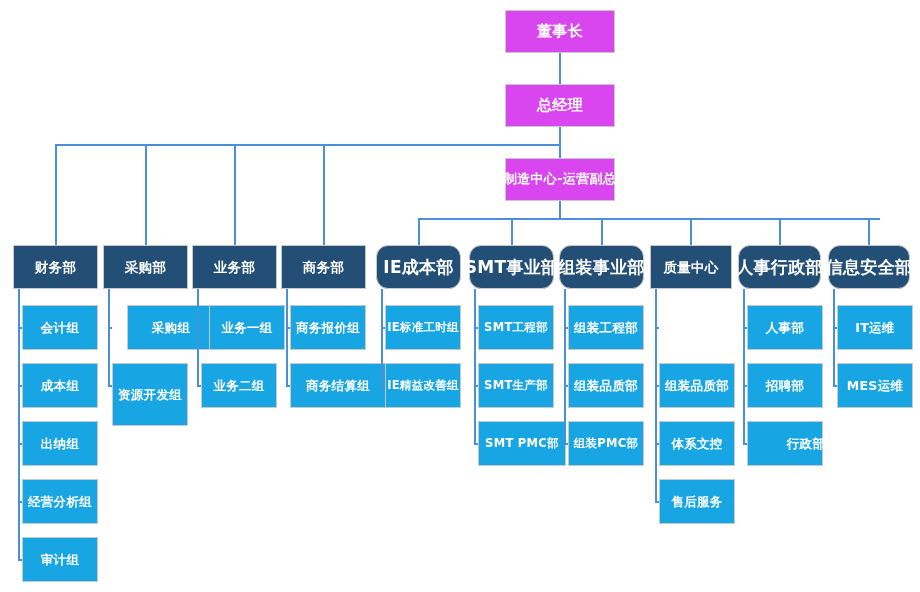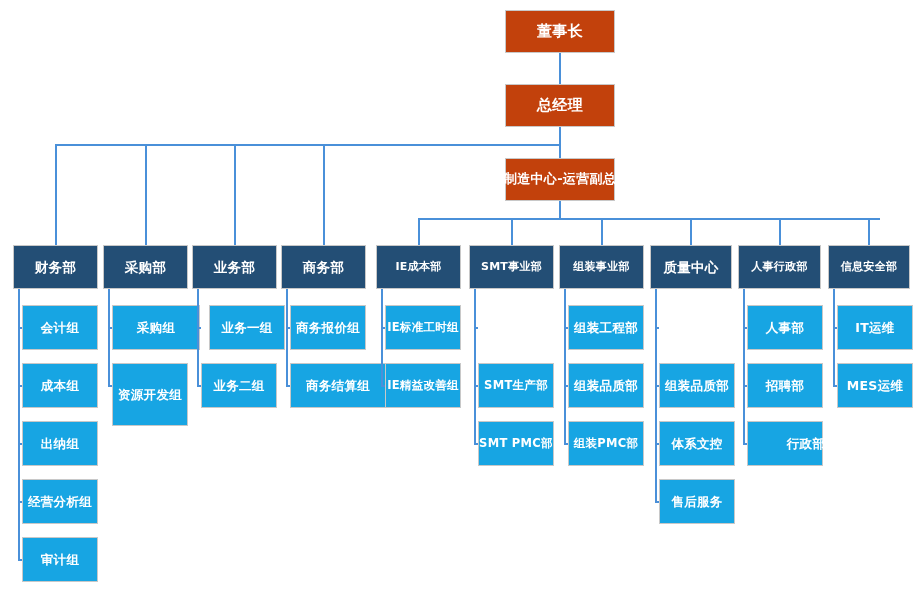--- a/index.html
+++ b/index.html
@@ -31,7 +31,7 @@
     white-space:nowrap;
   }
   .node.exec{
-    background:#c2410c;
+    background:#d946ef;
     font-size:15px;
   }
   .node.exec.small{

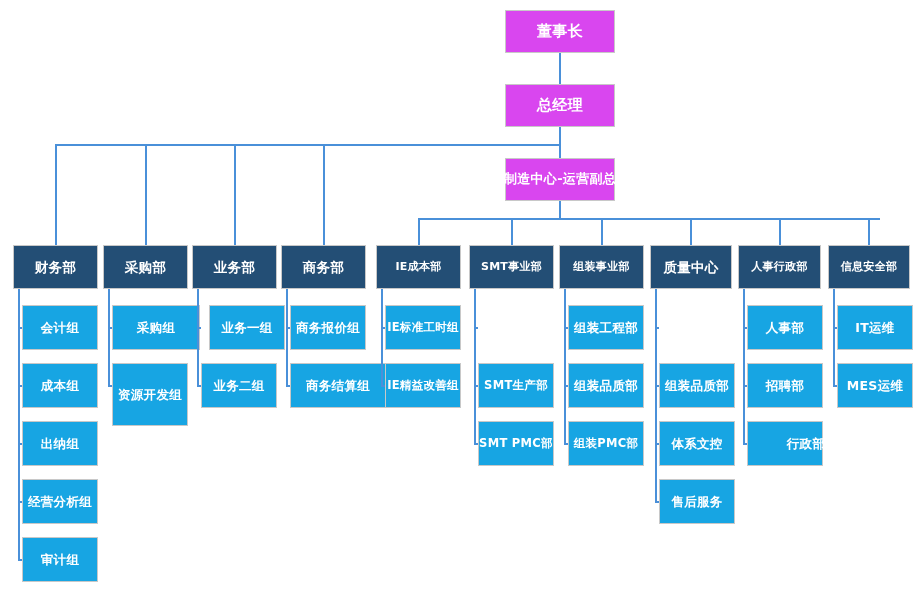--- a/index.html
+++ b/index.html
@@ -43,7 +43,8 @@
     font-size:13.5px;
   }
   .node.dept.narrow{
-    font-size:11px;
+    font-size:17px;
+    border-radius:12px;
   }
   .node.team{
     background:#17A5E3;

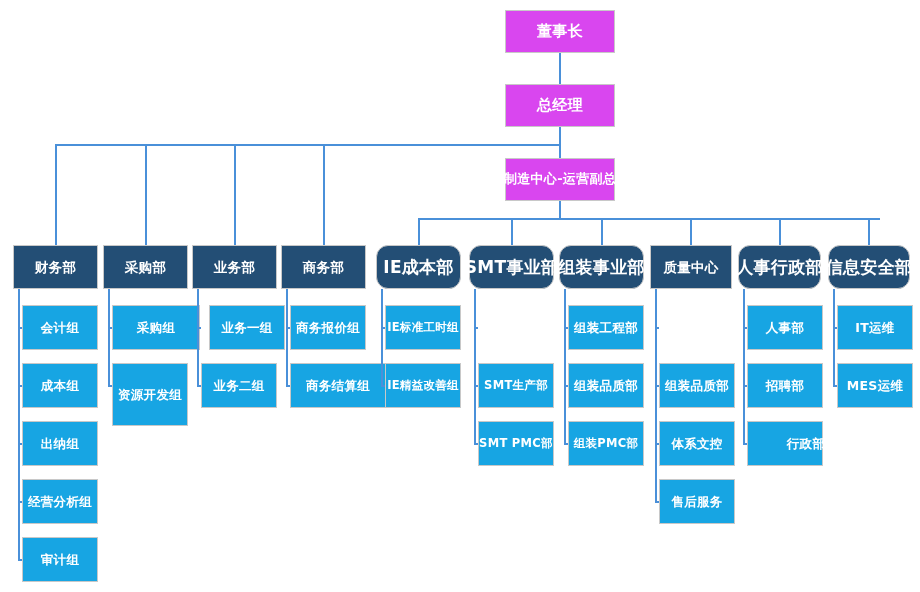--- a/index.html
+++ b/index.html
@@ -91,7 +91,7 @@
     <div class="node dept" style="left: 103px; top: 245px; width: 85px; height: 44px;">采购部</div>
     <div class="conn v" style="left: 108px; top: 289px; height: 96.5px;"></div>
     <div class="conn h" style="left: 108px; top: 326.5px; width: 4px;"></div>
-    <div class="node team" style="left: 112px; top: 305px; width: 88px; height: 45px;">采购组</div>
+    <div class="node team" style="left: 127px; top: 305px; width: 88px; height: 45px;">采购组</div>
     <div class="conn h" style="left: 108px; top: 384.5px; width: 4px;"></div>
     <div class="node team" style="left: 112px; top: 363px; width: 76px; height: 63px;">资源开发组</div>
     <div class="conn v" style="left: 233.5px; top: 144px; height: 101px;"></div>

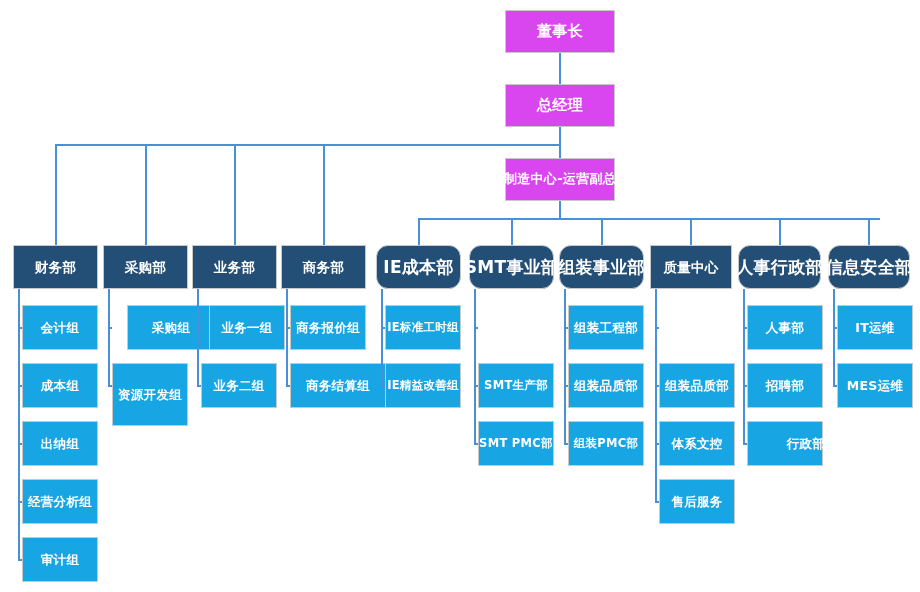--- a/index.html
+++ b/index.html
@@ -119,6 +119,7 @@
     <div class="node dept narrow" style="left: 469px; top: 245px; width: 85px; height: 44px;">SMT事业部</div>
     <div class="conn v" style="left: 474px; top: 289px; height: 154.5px;"></div>
     <div class="conn h" style="left: 474px; top: 326.5px; width: 4px;"></div>
+    <div class="node team tight" style="left: 478px; top: 305px; width: 76px; height: 45px;">SMT工程部</div>
     <div class="conn h" style="left: 474px; top: 384.5px; width: 4px;"></div>
     <div class="node team tight" style="left: 478px; top: 363px; width: 76px; height: 45px;">SMT生产部</div>
     <div class="conn h" style="left: 474px; top: 442.5px; width: 4px;"></div>

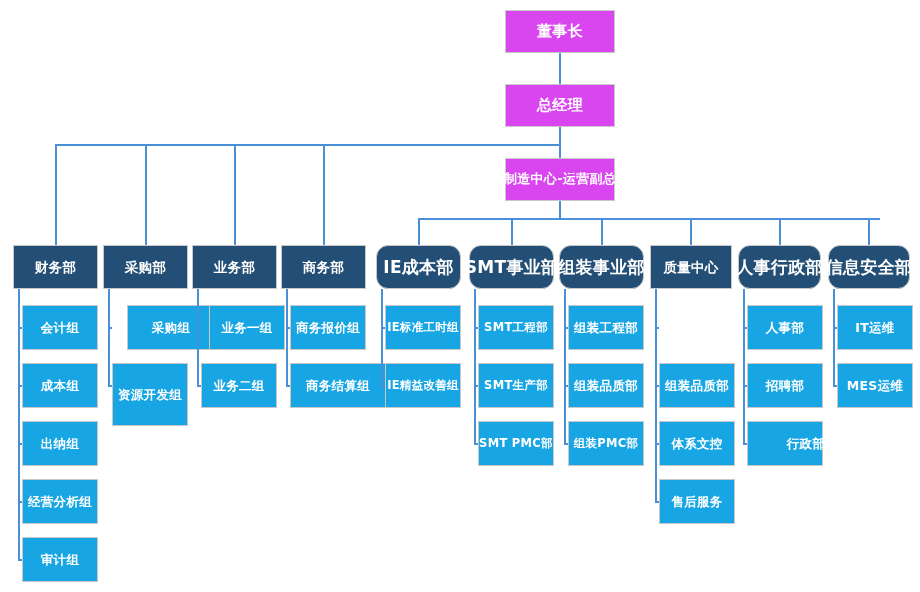--- a/index.html
+++ b/index.html
@@ -123,7 +123,7 @@
     <div class="conn h" style="left: 474px; top: 384.5px; width: 4px;"></div>
     <div class="node team tight" style="left: 478px; top: 363px; width: 76px; height: 45px;">SMT生产部</div>
     <div class="conn h" style="left: 474px; top: 442.5px; width: 4px;"></div>
-    <div class="node team tight" style="left: 478px; top: 421px; width: 76px; height: 45px;">SMT PMC部</div>
+    <div class="node team tight" style="left: 478px; top: 421px; width: 88px; height: 45px;">SMT PMC部</div>
     <div class="conn v" style="left: 600.5px; top: 218px; height: 27px;"></div>
     <div class="node dept narrow" style="left: 559px; top: 245px; width: 85px; height: 44px;">组装事业部</div>
     <div class="conn v" style="left: 564px; top: 289px; height: 154.5px;"></div>

